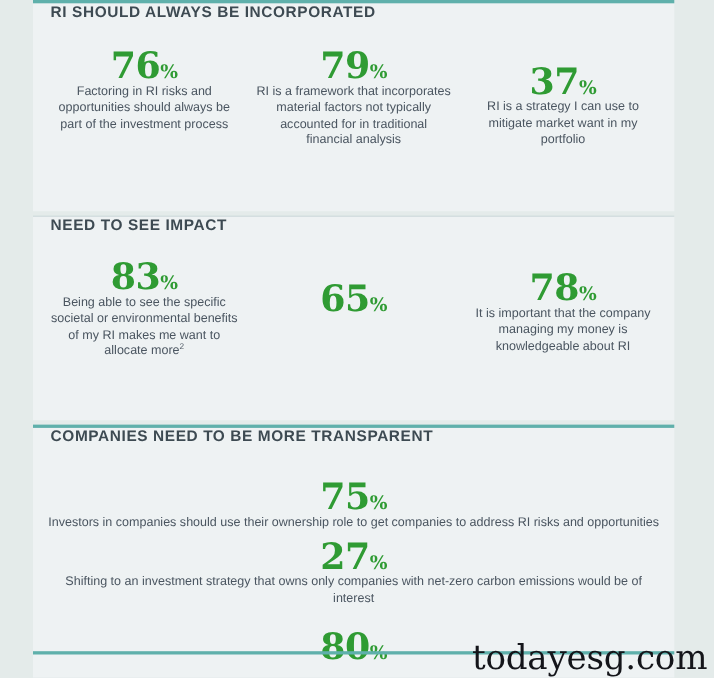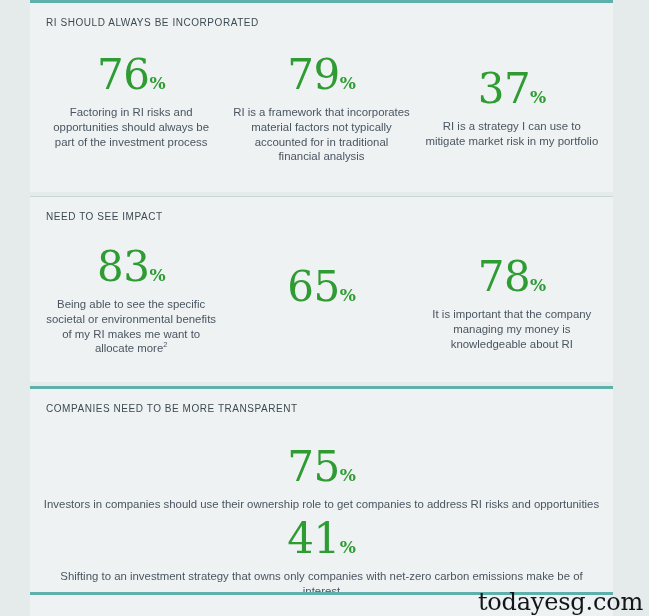--- a/index.html
+++ b/index.html
@@ -47,12 +47,11 @@
   }
 
   .sec-title {
-    font-size: 10px;
-    font-weight: normal;
+    font-size: 14px;
+    font-weight: bold;
     letter-spacing: 0.55px;
     color: #3d4a52;
     padding-left: 16px;
-    padding-top: 15px;
     line-height: 1;
   }
 

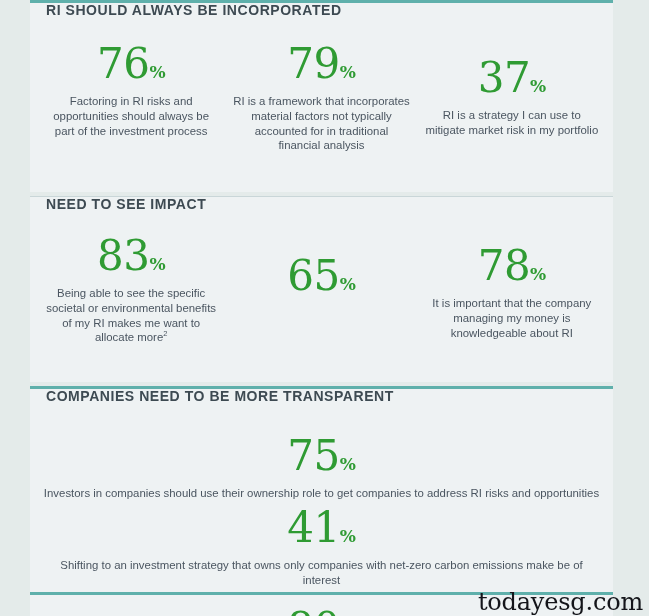--- a/index.html
+++ b/index.html
@@ -76,8 +76,8 @@
     font-family: "DejaVu Serif", serif;
   }
   .pct .num {
-    font-size: 42px;
-    font-weight: normal;
+    font-size: 33px;
+    font-weight: bold;
     letter-spacing: -0.5px;
   }
   .pct .sym {

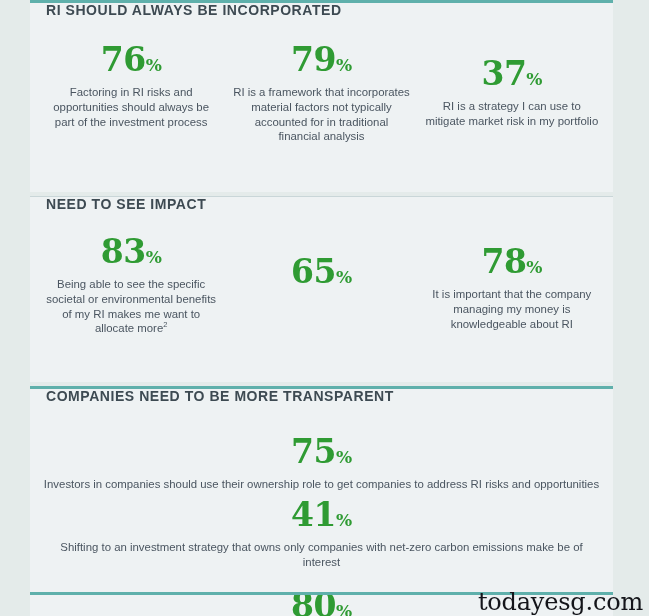--- a/index.html
+++ b/index.html
@@ -87,7 +87,6 @@
   }
 
   .desc {
-    margin-top: 9px;
     font-size: 11.4px;
     line-height: 14.8px;
     color: #4a5560;

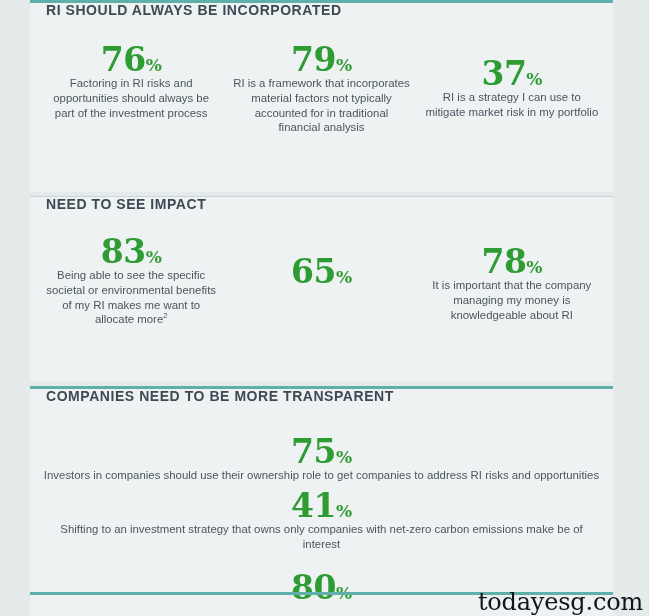--- a/index.html
+++ b/index.html
@@ -146,7 +146,7 @@
       <div class="pct">
         <span class="num">37</span><span class="sym">%</span>
       </div>
-      <div class="desc">RI is a strategy I can use to mitigate market risk in my portfolio</div>
+      <div class="desc">RI is a strategy I can use to mitigate market want in my portfolio</div>
     </div>
   </div>
 </div>

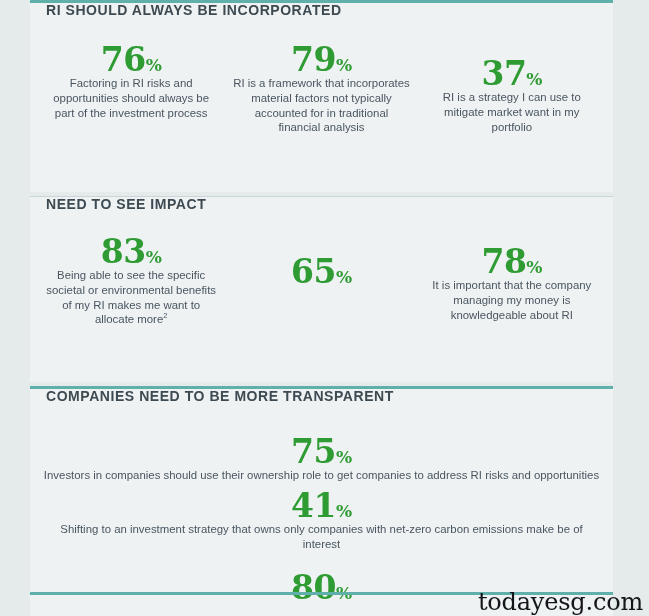--- a/index.html
+++ b/index.html
@@ -192,7 +192,7 @@
 
     <div class="stat off-down-4">
       <div class="pct">
-        <span class="num">41</span><span class="sym">%</span>
+        <span class="num">27</span><span class="sym">%</span>
       </div>
       <div class="desc">Shifting to an investment strategy that owns only companies with net-zero carbon emissions make be of interest</div>
     </div>

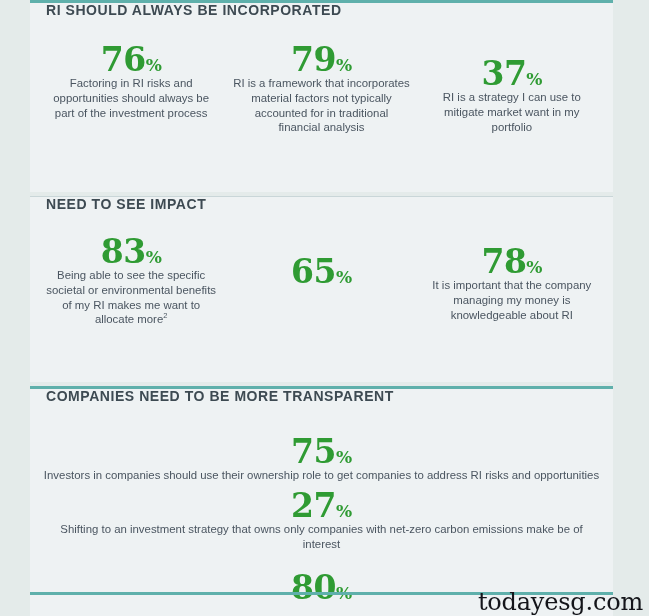--- a/index.html
+++ b/index.html
@@ -194,7 +194,7 @@
       <div class="pct">
         <span class="num">27</span><span class="sym">%</span>
       </div>
-      <div class="desc">Shifting to an investment strategy that owns only companies with net-zero carbon emissions make be of interest</div>
+      <div class="desc">Shifting to an investment strategy that owns only companies with net-zero carbon emissions would be of interest</div>
     </div>
 
     <div class="stat off-down-3">

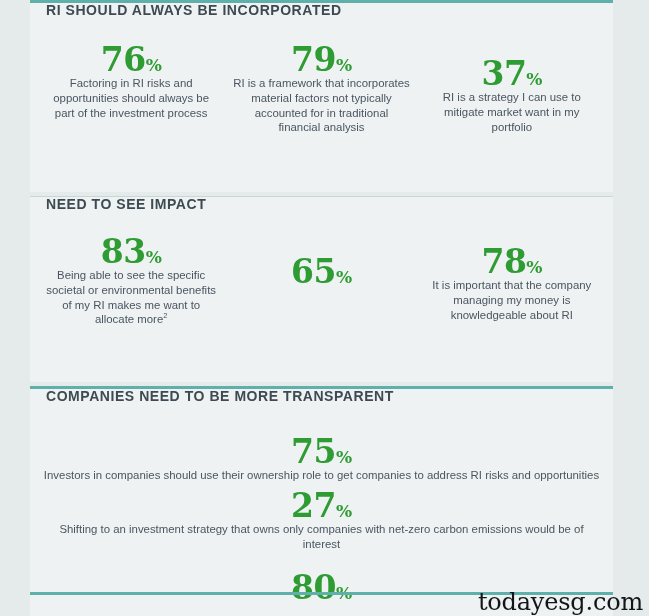--- a/index.html
+++ b/index.html
@@ -114,7 +114,7 @@
     right: 6px;
     bottom: 2px;
     font-family: "DejaVu Serif", serif;
-    font-size: 24px;
+    font-size: 31px;
     color: #14151a;
     letter-spacing: -0.2px;
     line-height: 1;

